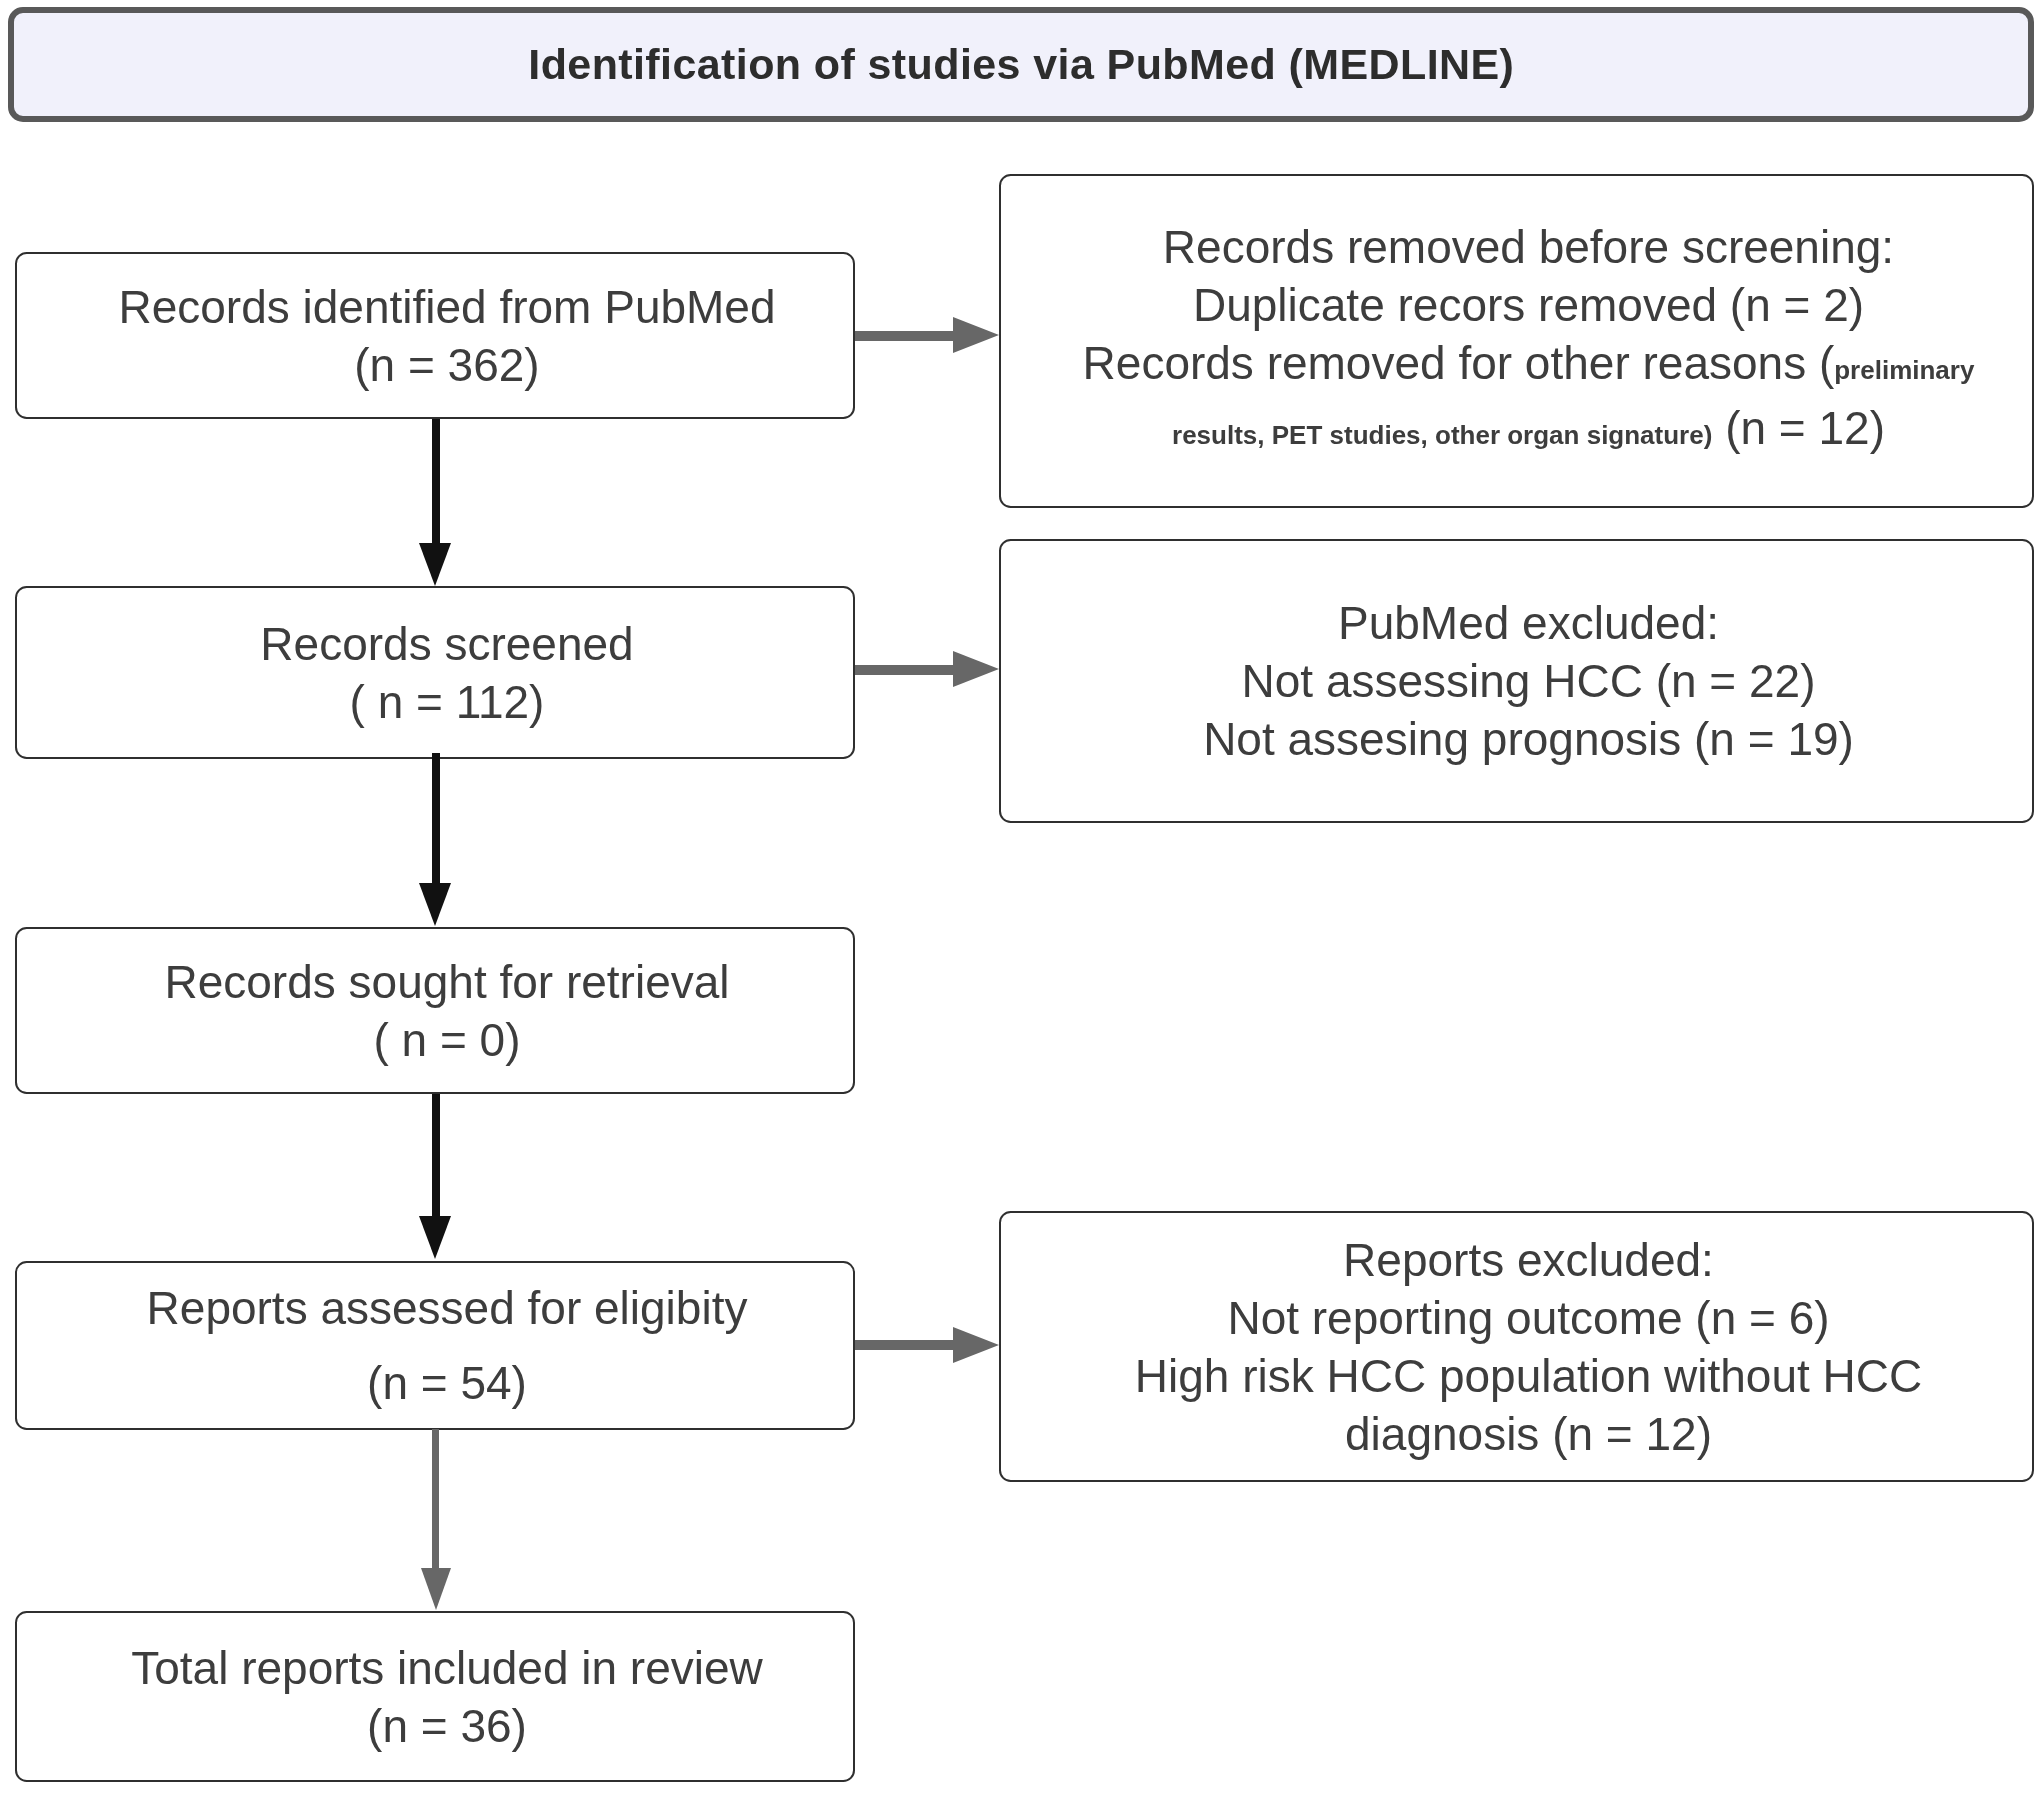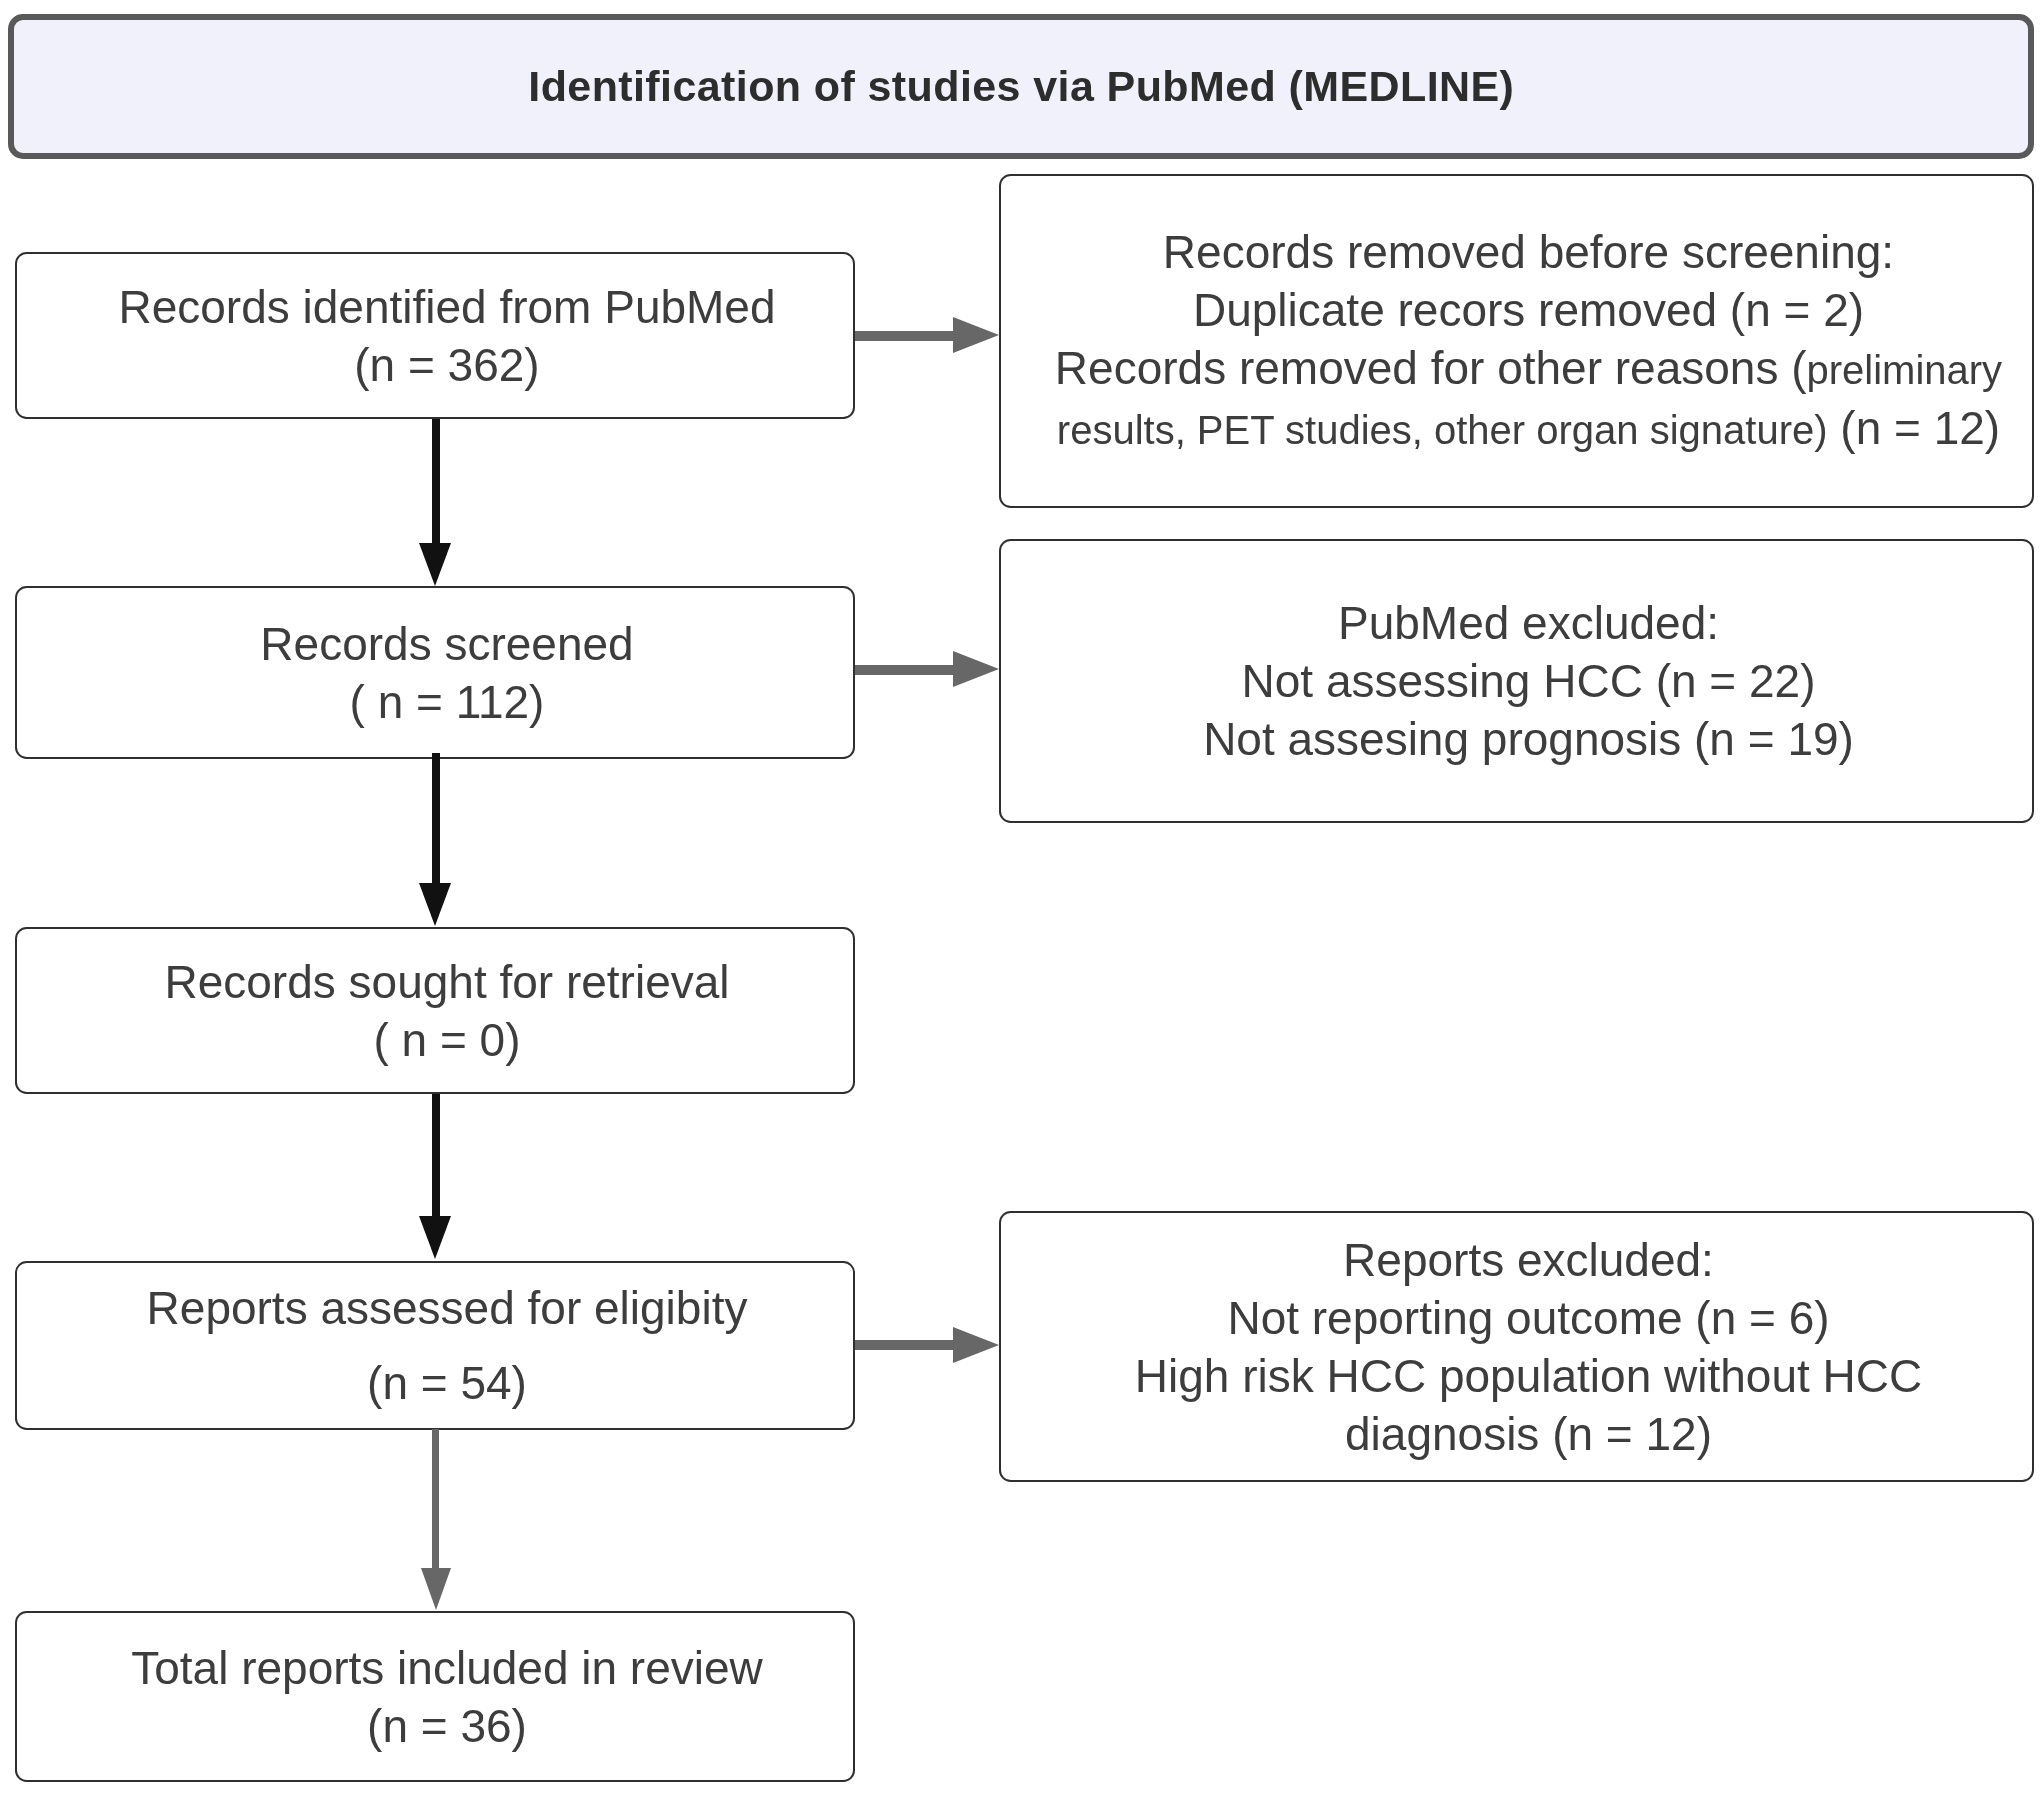--- a/index.html
+++ b/index.html
@@ -13,7 +13,7 @@
   }
   
   .header{
-    position:absolute;left:8.3px;top:14px;width:2026px;height:145px;
+    position:absolute;left:8.3px;top:7px;width:2026px;height:115px;
     box-sizing:border-box;
     background:#f1f1fb;
     border:6.7px solid #595959;

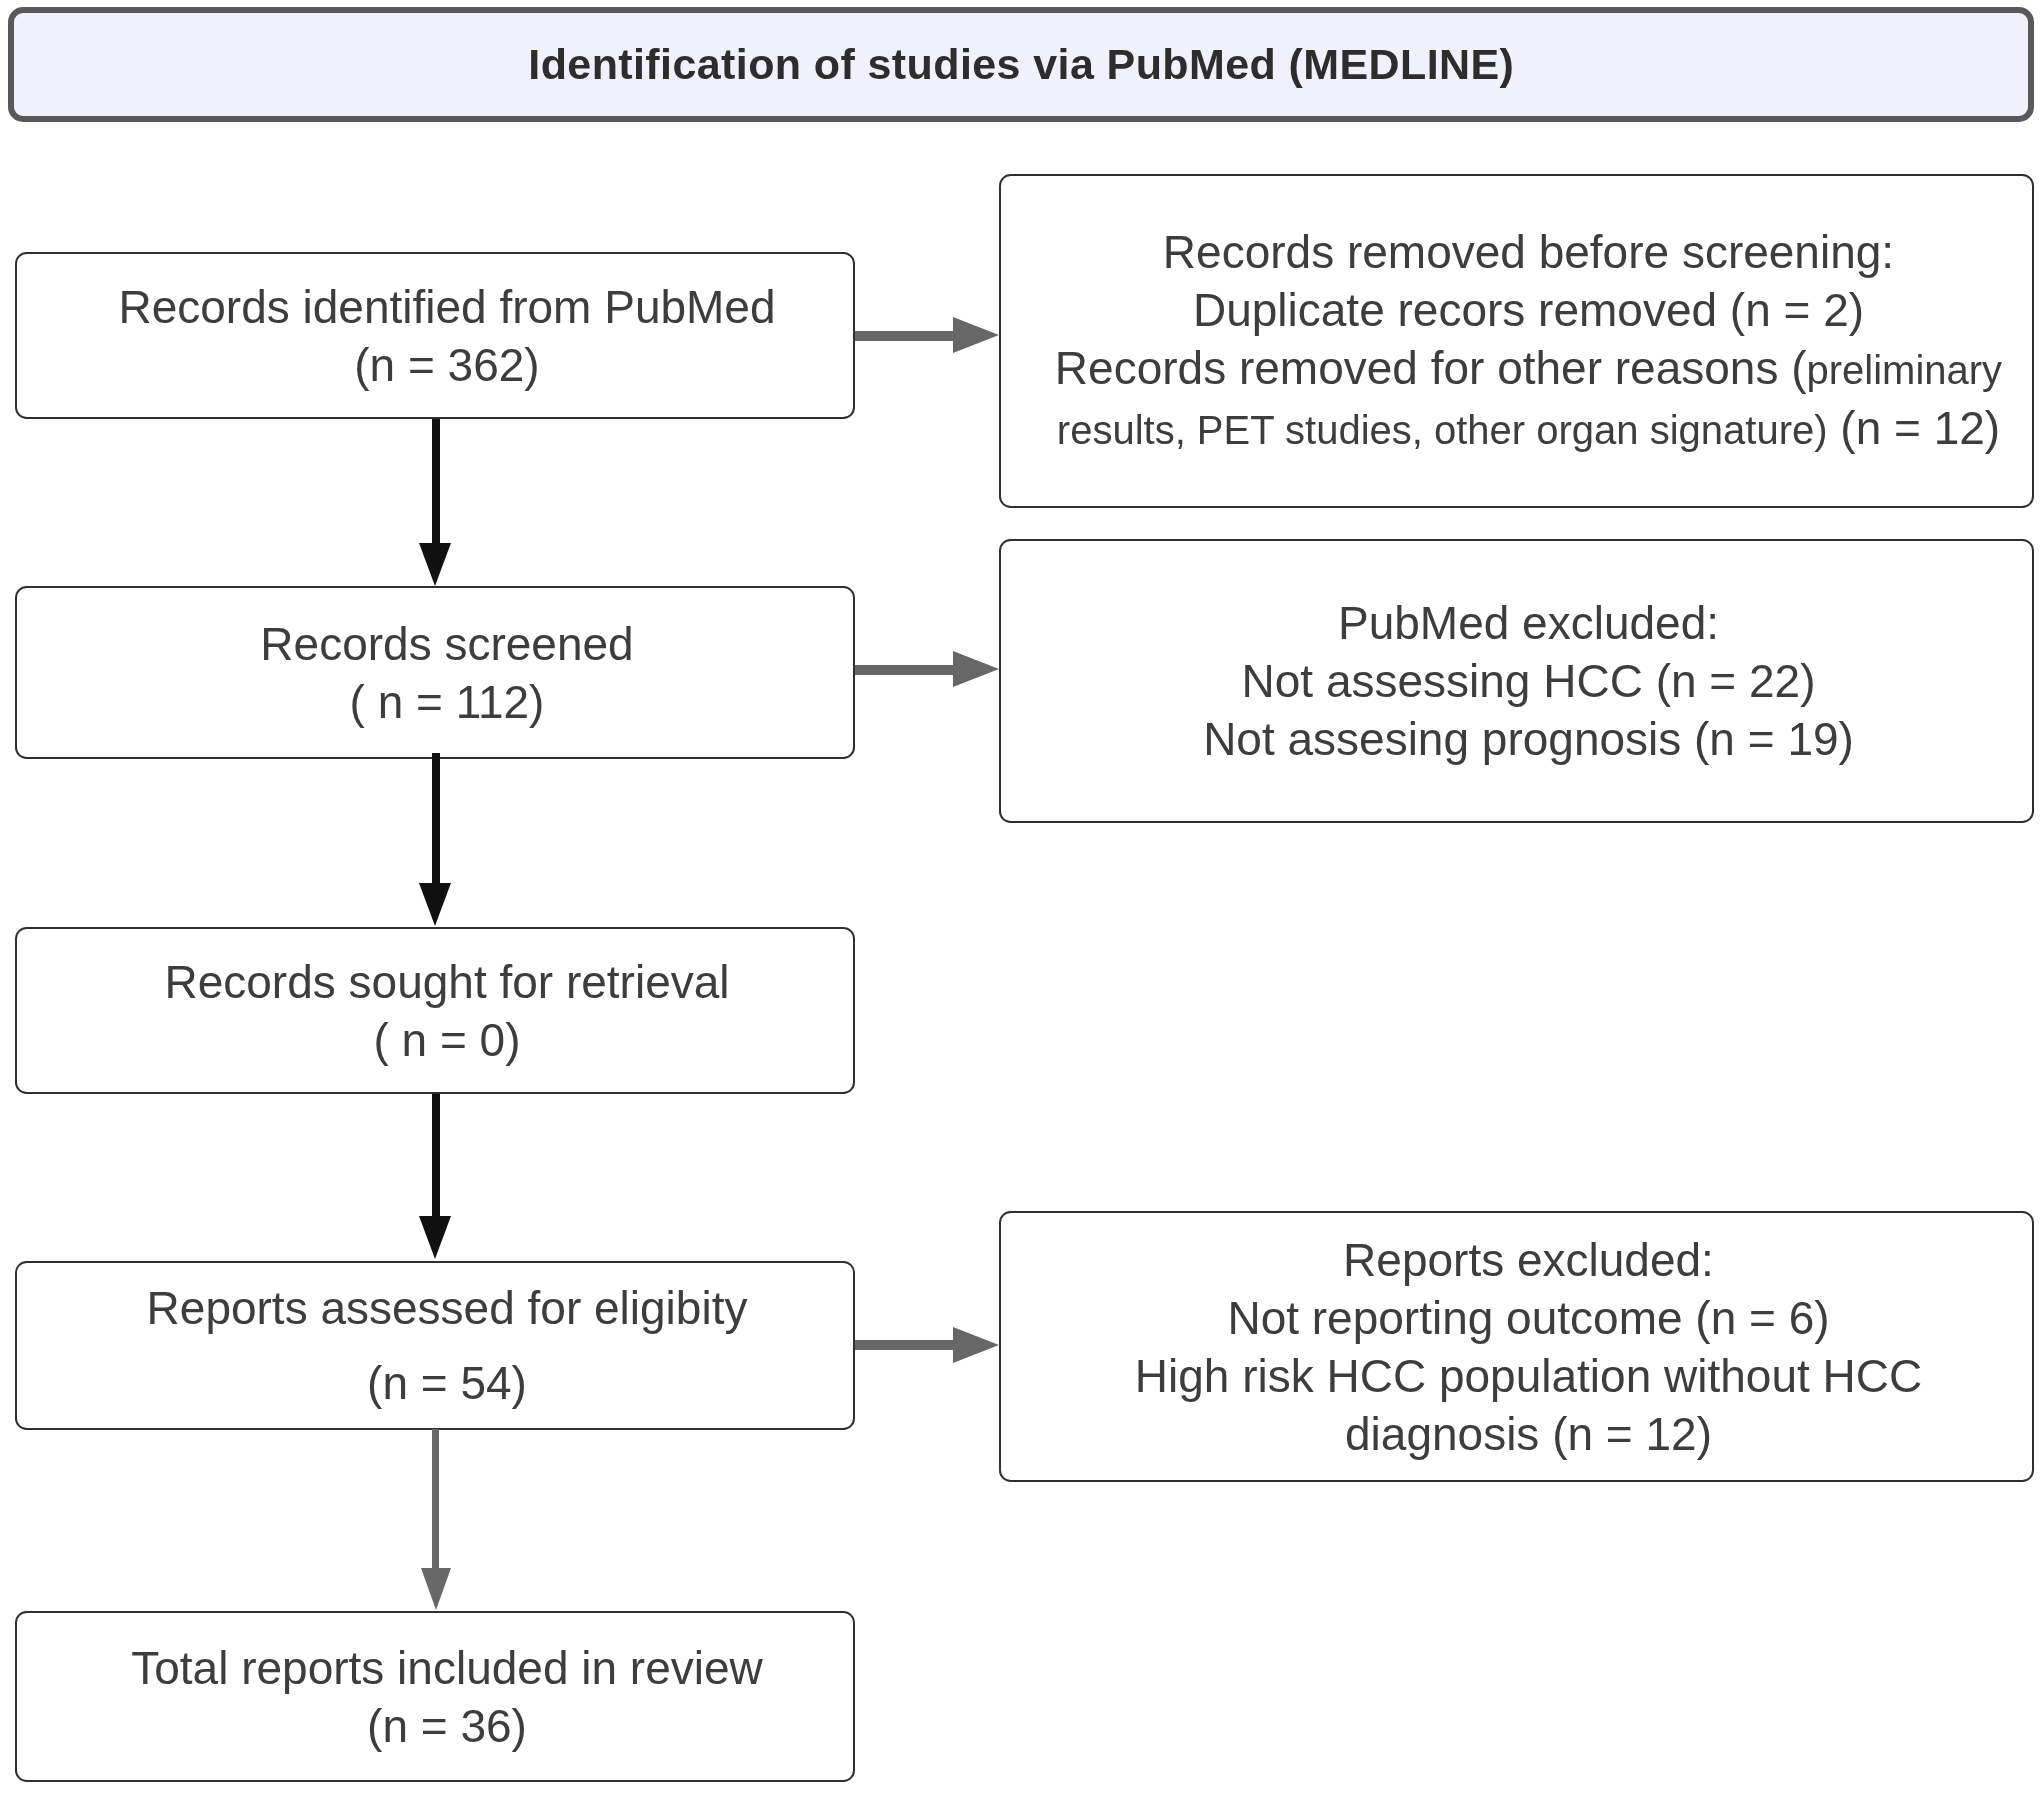--- a/index.html
+++ b/index.html
@@ -43,7 +43,7 @@
   #box-r1{top:174px;height:334px;}
   #box-r2{top:539px;height:284px;}
   #box-r3{top:1211px;height:271px;}
-  .small{font-size:40px;}
+  .small{font-size:26px;font-weight:bold;}
   
   .v-shaft{position:absolute;left:432px;width:7.5px;background:#111111;}
   .v-head{position:absolute;left:419px;width:0;height:0;

